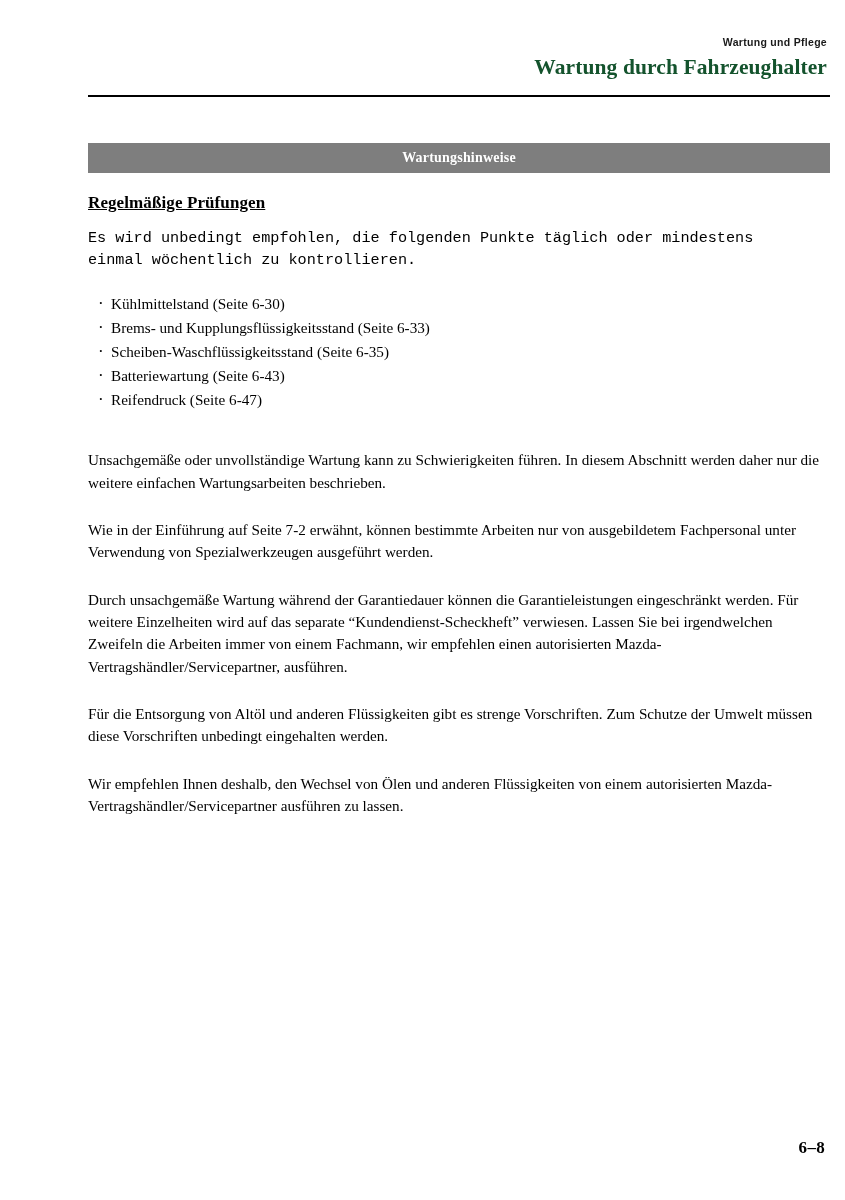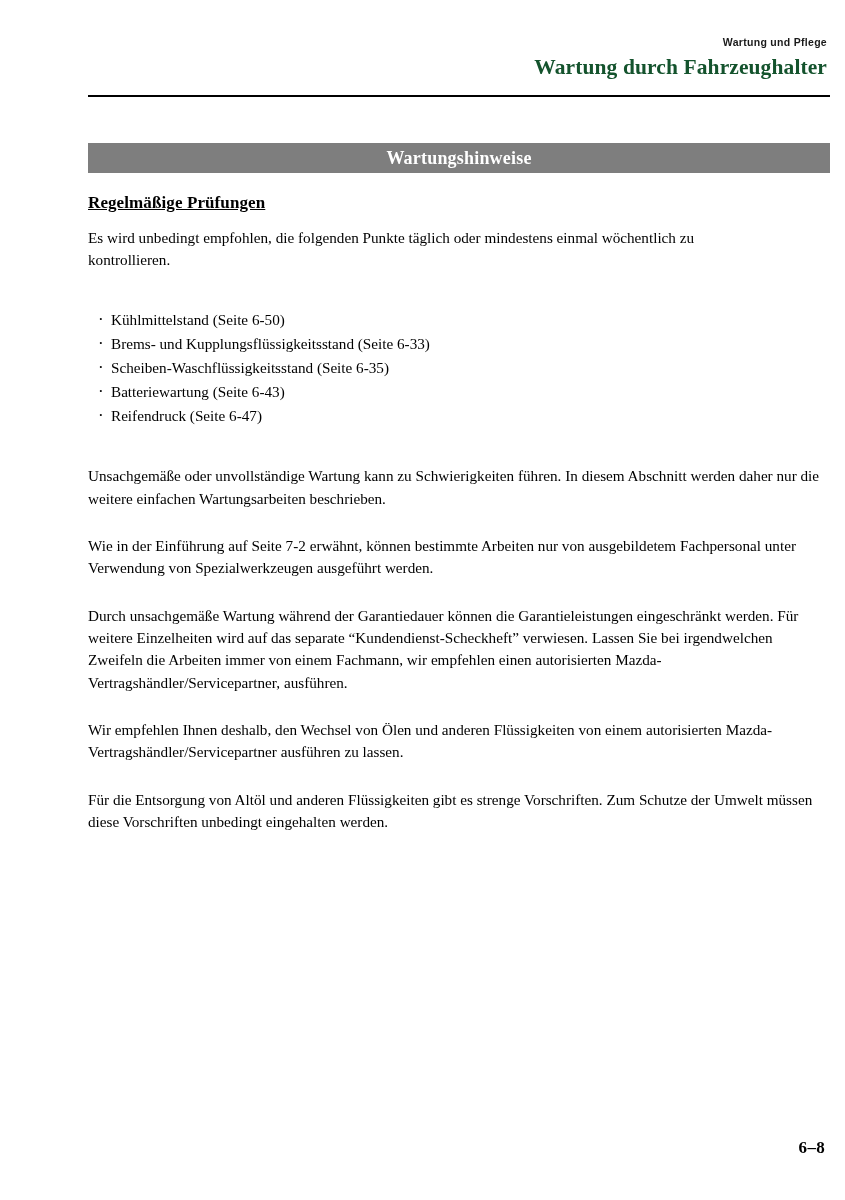--- a/index.html
+++ b/index.html
@@ -72,7 +72,7 @@
   }
   .section-band-title {
     font-family: "Liberation Serif", serif;
-    font-size: 18px;
+    font-size: 14px;
     font-weight: bold;
     letter-spacing: 0.2px;
   }

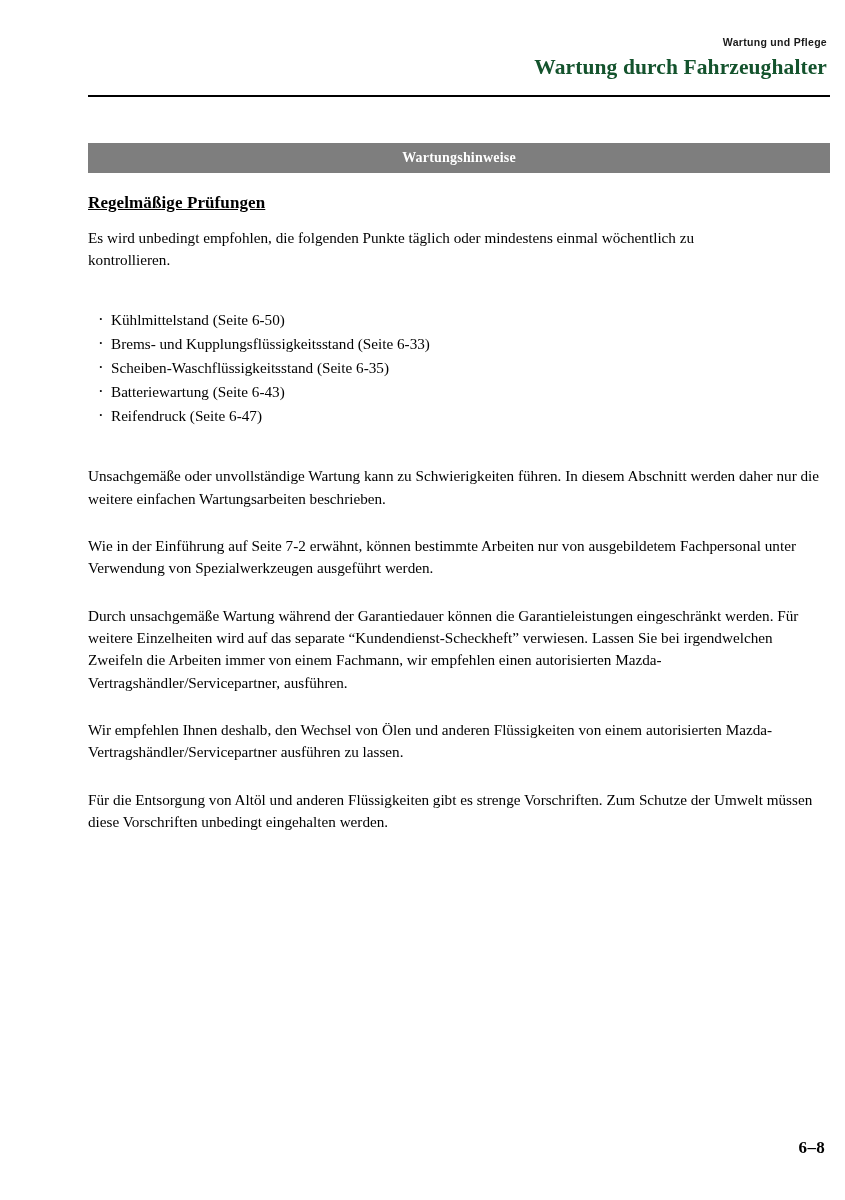--- a/index.html
+++ b/index.html
@@ -99,8 +99,9 @@
     text-align: left;
   }
   p.para.lead {
-    margin-bottom: 36px;
+    margin-bottom: 20px;
     width: 690px;
+    font-family: Liberation Mono, monospace;
   }
   ul.check-list {
     list-style: none;

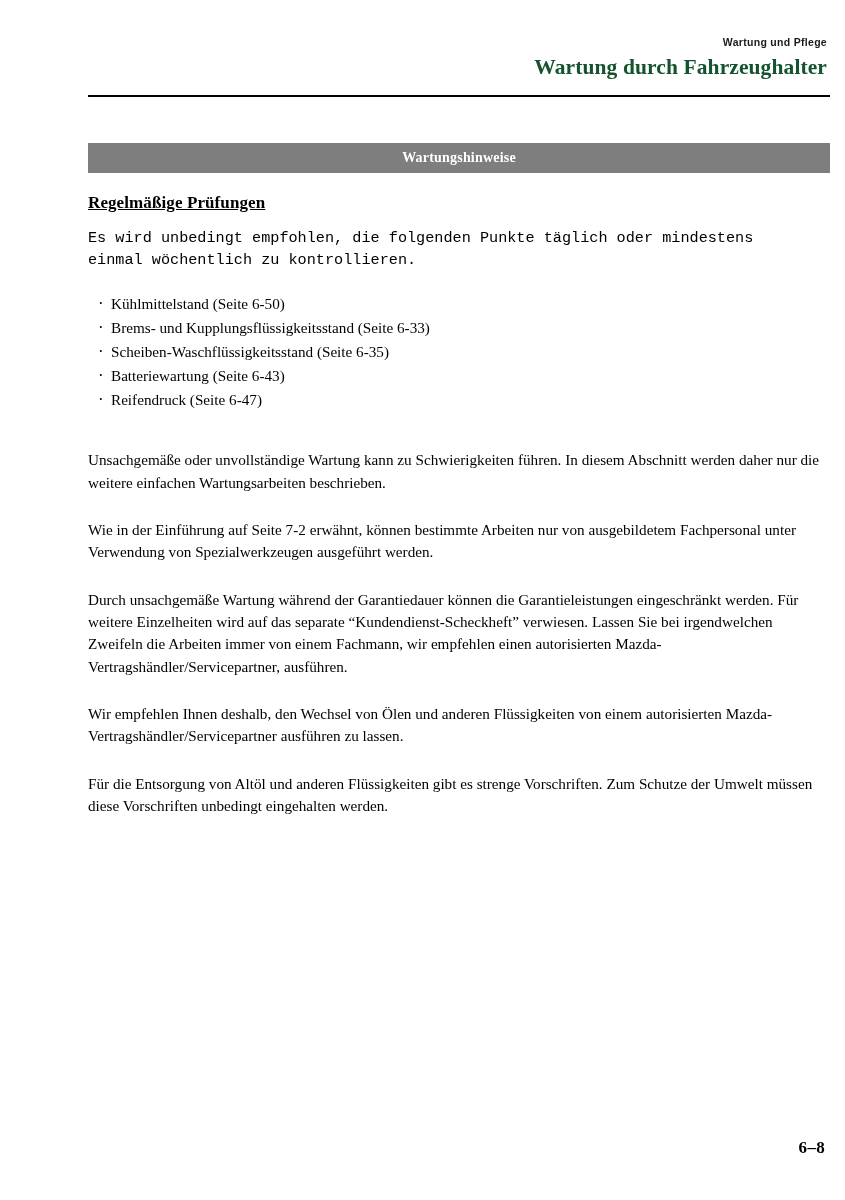--- a/index.html
+++ b/index.html
@@ -160,7 +160,7 @@
     <p class="para lead">Es wird unbedingt empfohlen, die folgenden Punkte täglich oder mindestens einmal wöchentlich zu kontrollieren.</p>
 
     <ul class="check-list">
-      <li>Kühlmittelstand (Seite 6-50)</li>
+      <li>Kühlmittelstand (Seite 6-30)</li>
       <li>Brems- und Kupplungsflüssigkeitsstand (Seite 6-33)</li>
       <li>Scheiben-Waschflüssigkeitsstand (Seite 6-35)</li>
       <li>Batteriewartung (Seite 6-43)</li>

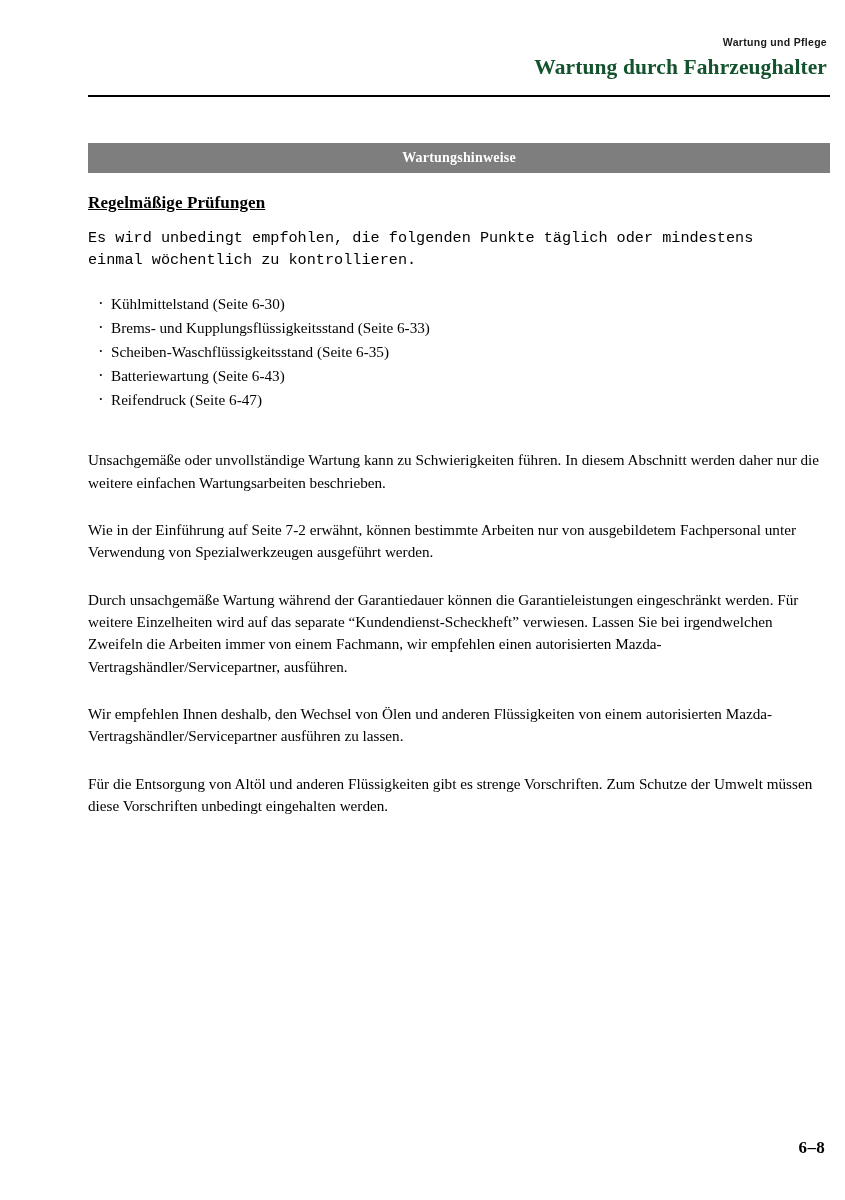--- a/index.html
+++ b/index.html
@@ -170,8 +170,8 @@
     <p class="para p-w2">Unsachgemäße oder unvollständige Wartung kann zu Schwierigkeiten führen. In diesem Abschnitt werden daher nur die weitere einfachen Wartungsarbeiten beschrieben.</p>
     <p class="para p-w3">Wie in der Einführung auf Seite 7-2 erwähnt, können bestimmte Arbeiten nur von ausgebildetem Fachpersonal unter Verwendung von Spezialwerkzeugen ausgeführt werden.</p>
     <p class="para p-w3">Durch unsachgemäße Wartung während der Garantiedauer können die Garantieleistungen eingeschränkt werden. Für weitere Einzelheiten wird auf das separate “Kundendienst-Scheckheft” verwiesen. Lassen Sie bei irgendwelchen Zweifeln die Arbeiten immer von einem Fachmann, wir empfehlen einen autorisierten Mazda-Vertragshändler/Servicepartner, ausführen.</p>
+    <p class="para p-w3">Für die Entsorgung von Altöl und anderen Flüssigkeiten gibt es strenge Vorschriften. Zum Schutze der Umwelt müssen diese Vorschriften unbedingt eingehalten werden.</p>
     <p class="para p-w3">Wir empfehlen Ihnen deshalb, den Wechsel von Ölen und anderen Flüssigkeiten von einem autorisierten Mazda-Vertragshändler/Servicepartner ausführen zu lassen.</p>
-    <p class="para p-w3">Für die Entsorgung von Altöl und anderen Flüssigkeiten gibt es strenge Vorschriften. Zum Schutze der Umwelt müssen diese Vorschriften unbedingt eingehalten werden.</p>
 
   </div>
 

